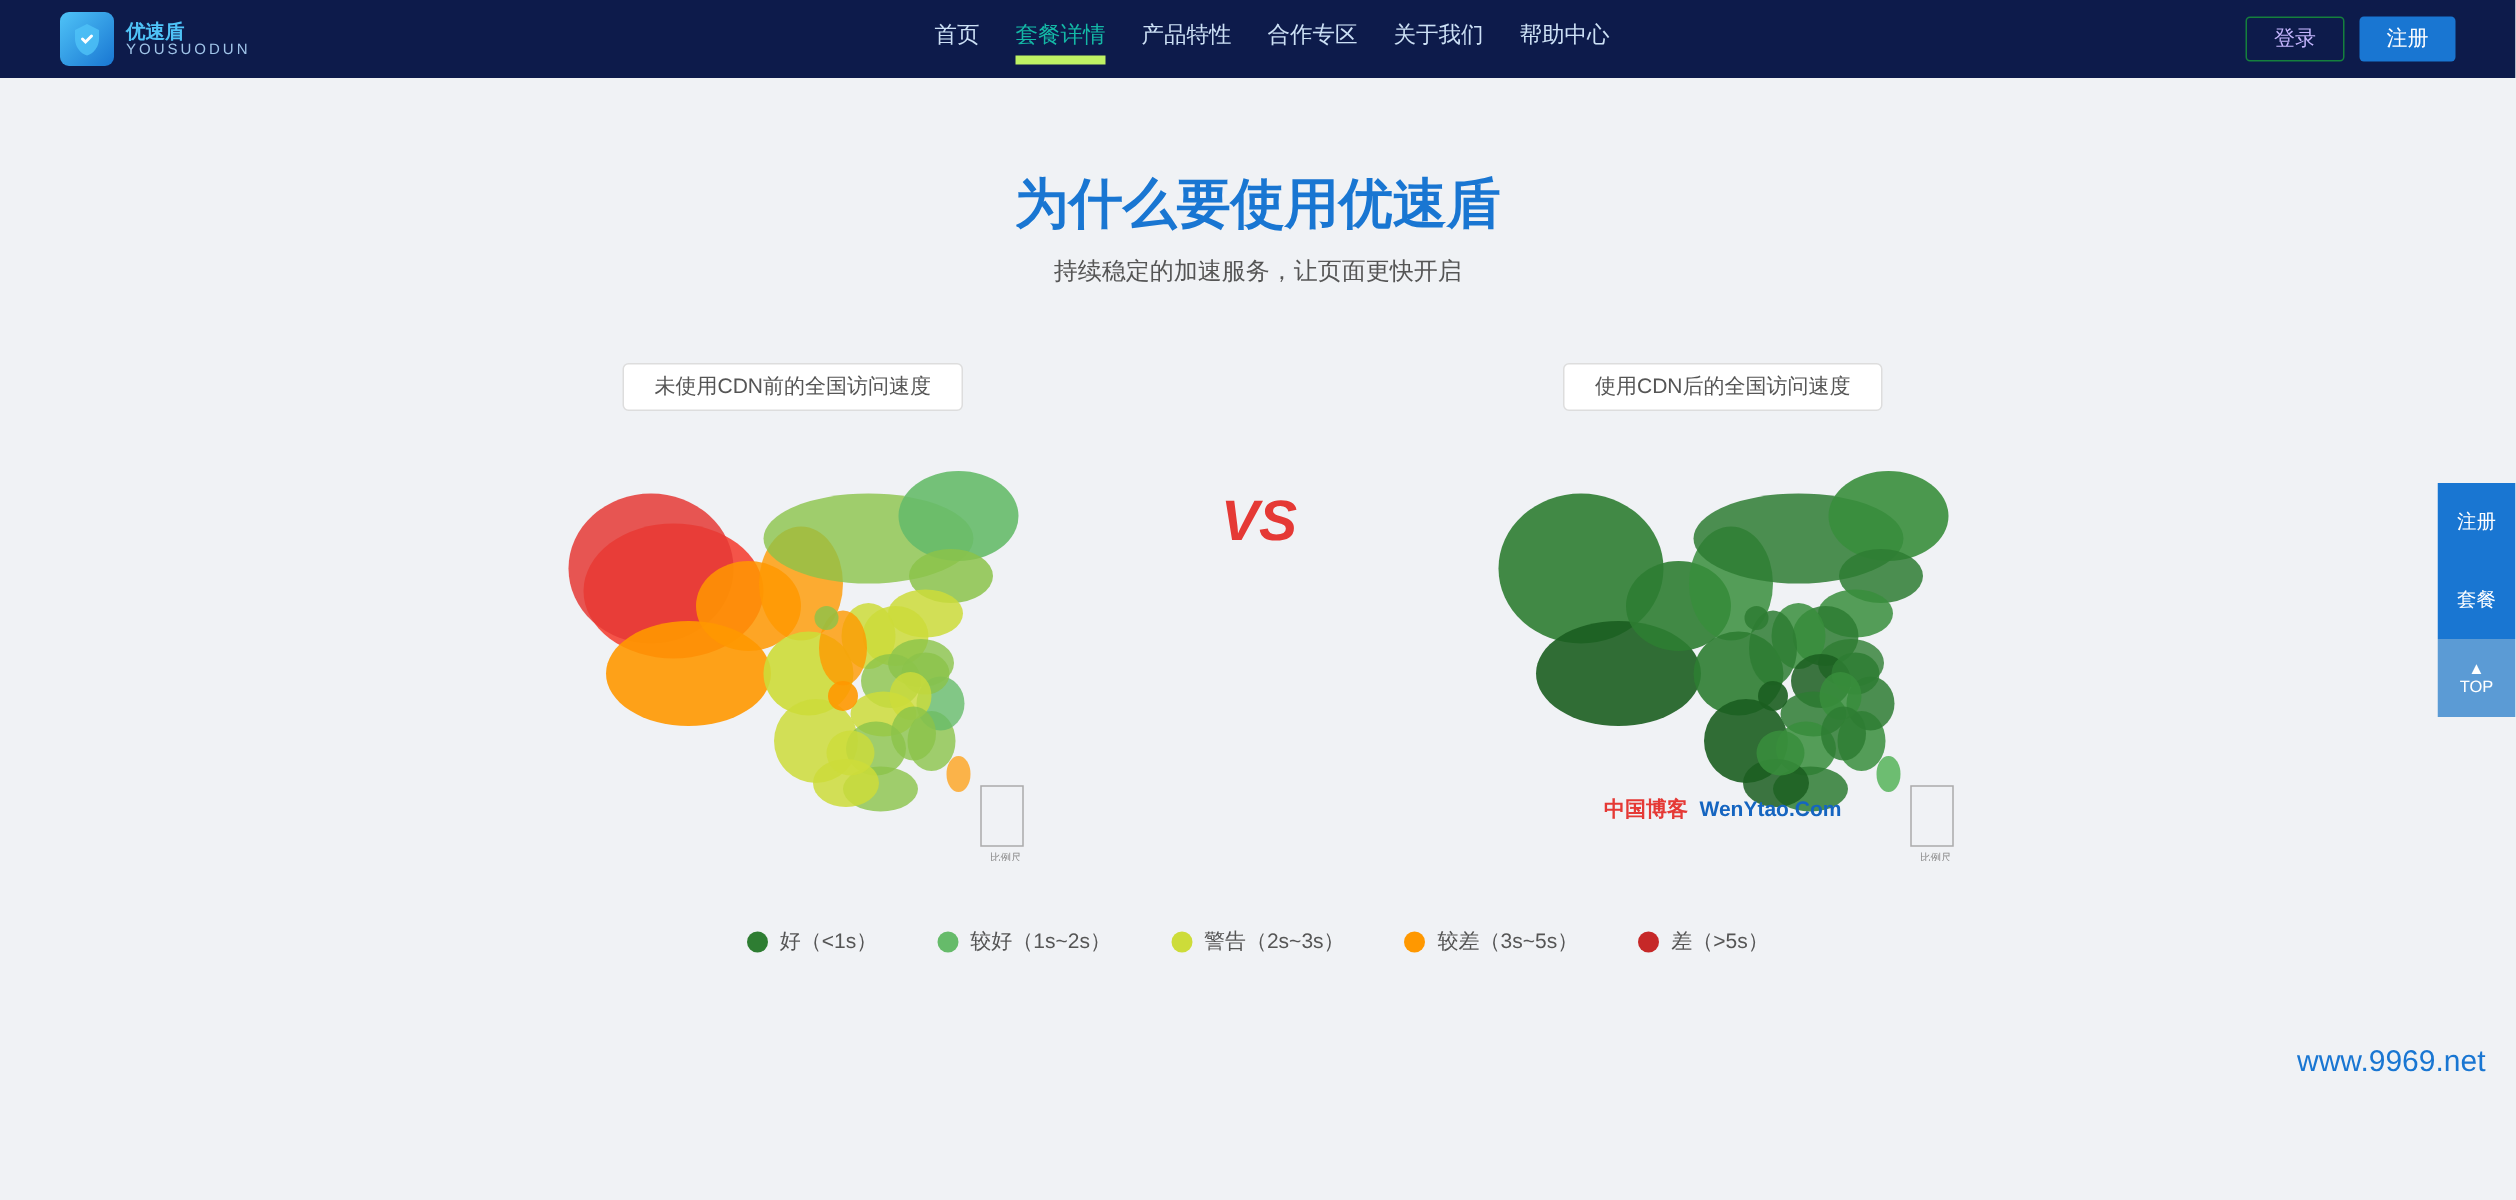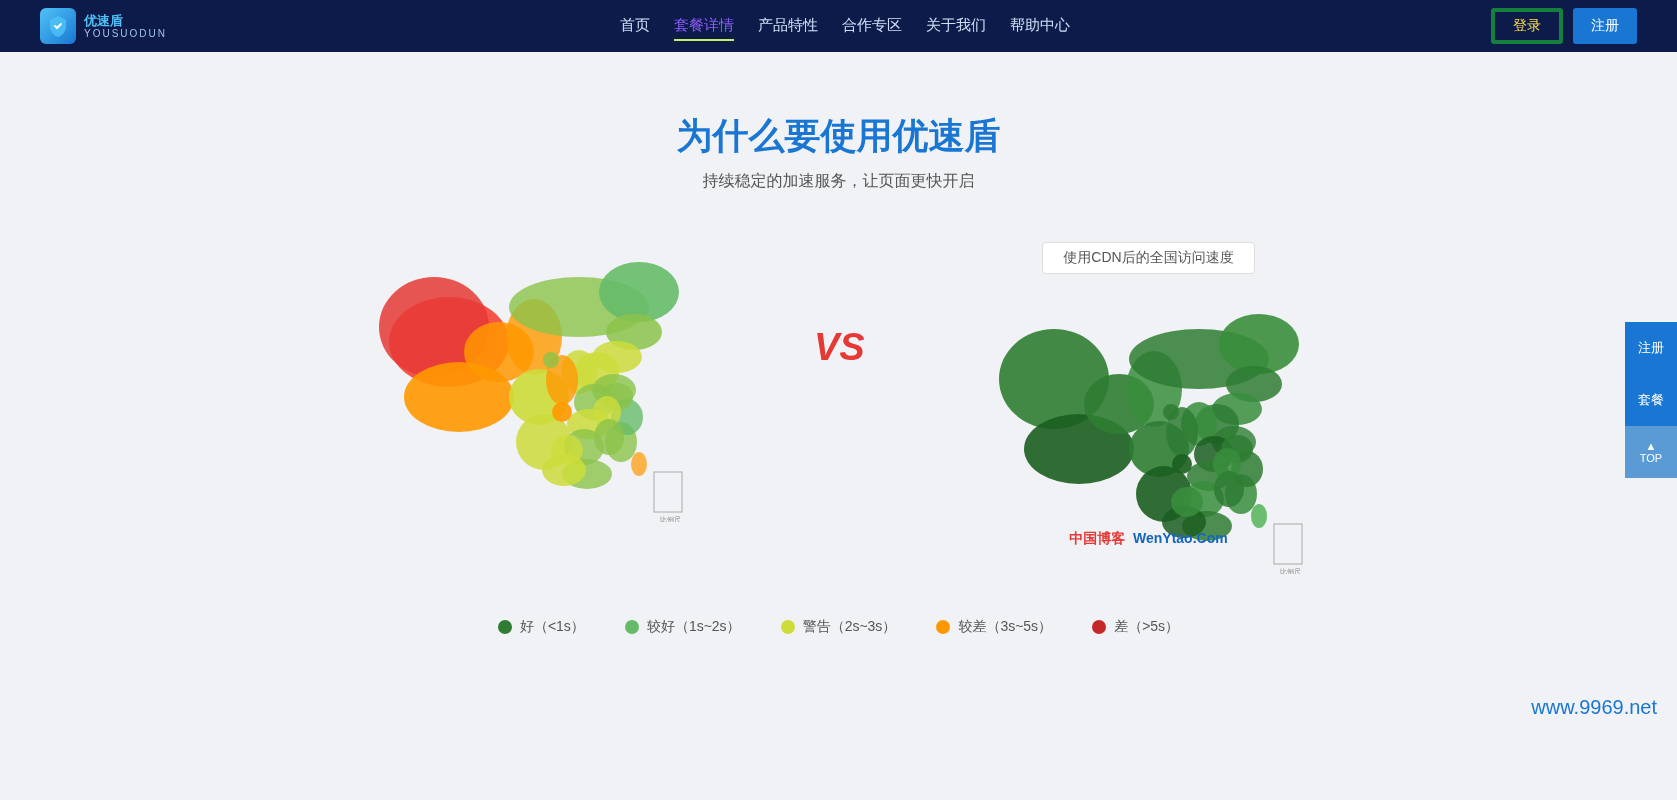--- a/index.html
+++ b/index.html
@@ -43,8 +43,8 @@
       text-decoration: none;
     }
     .nav-link.active {
-      color: #8b5cf6;
-      border-bottom: 2px solid #bef264;
+      color: #14b8a6;
+      border-bottom: 6px solid #bef264;
     }
     .nav-actions {
       display: flex;

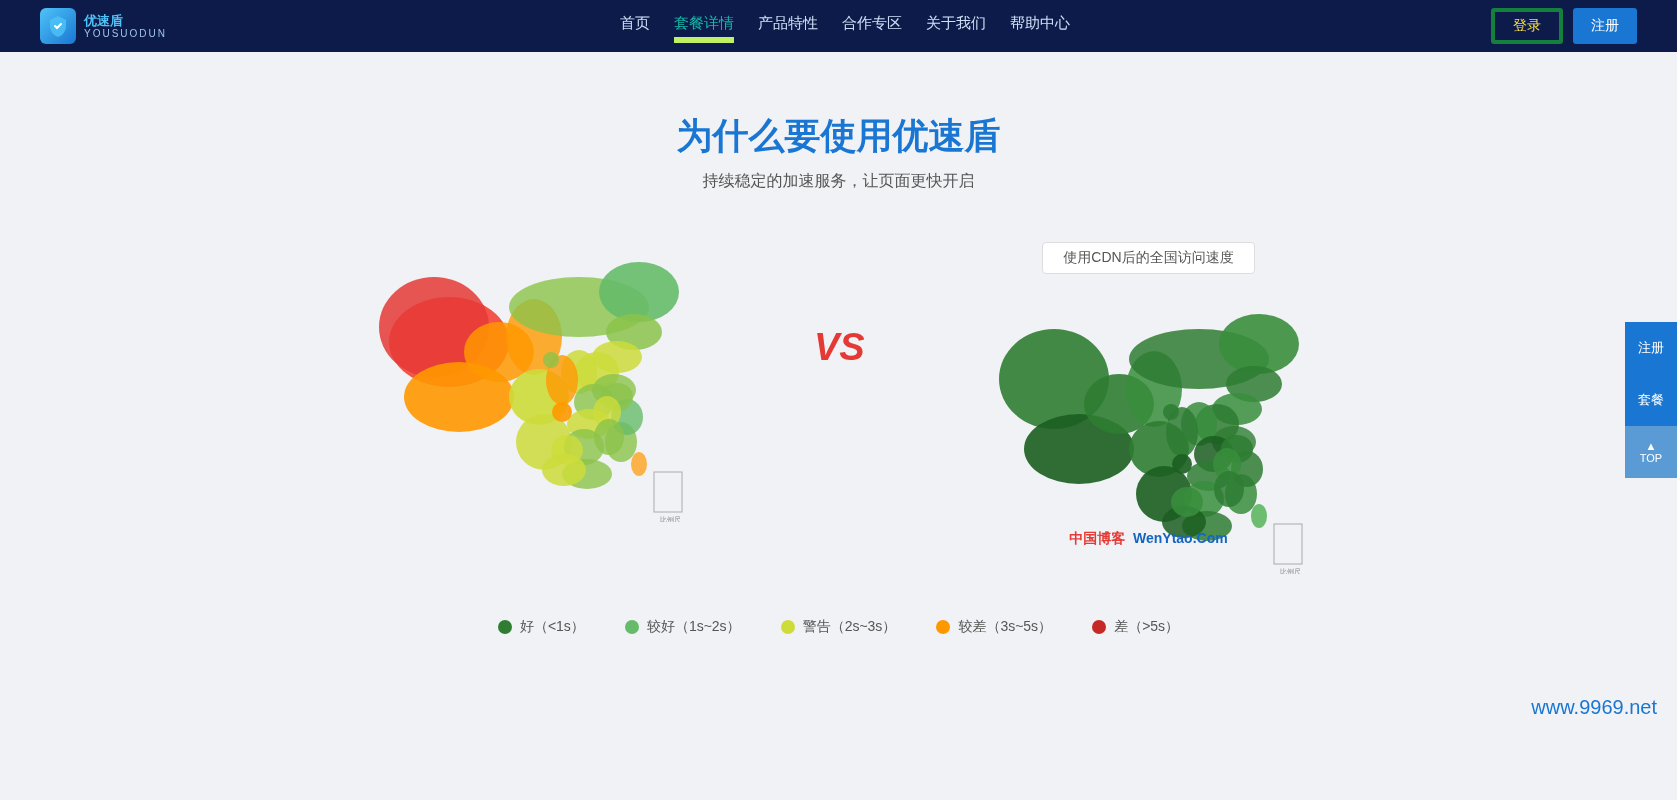--- a/index.html
+++ b/index.html
@@ -52,8 +52,8 @@
     }
     .btn-login {
       background: transparent;
-      border: 4px solid #15803d;
-      color: #fde047;
+      border: 1px solid #15803d;
+      color: #c4b5fd;
       padding: 5px 18px;
       border-radius: 3px;
       cursor: pointer;

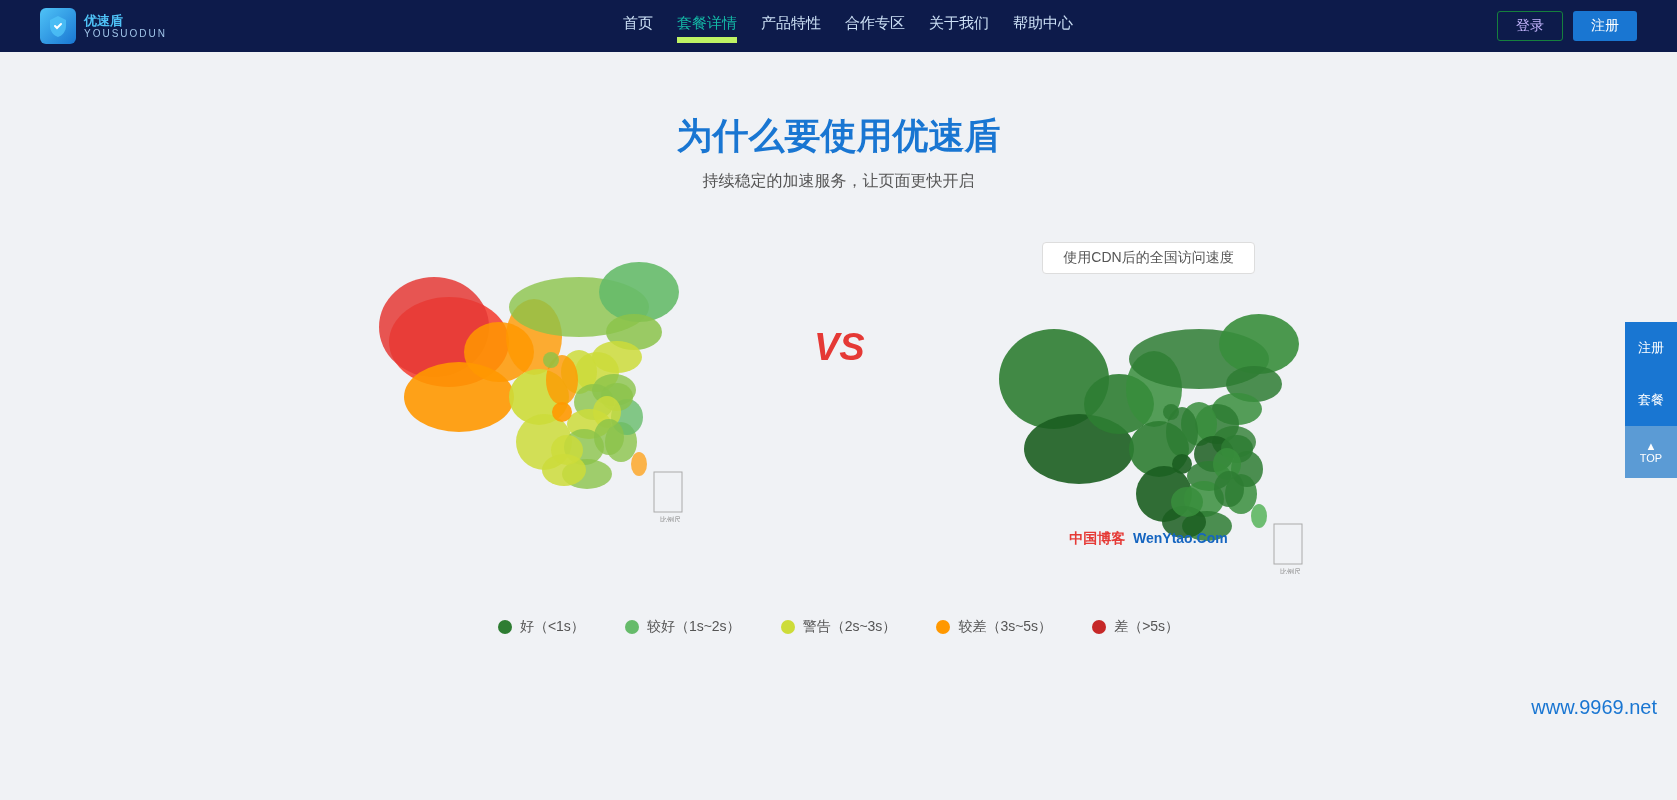--- a/index.html
+++ b/index.html
@@ -235,6 +235,7 @@
     <div class="comparison-container">
 
       <div class="map-panel">
+        <div class="map-label">未使用CDN前的全国访问速度</div>
         <div class="map-wrapper">
           
           <svg class="china-map-before" viewBox="0 0 320 280" xmlns="http://www.w3.org/2000/svg">

